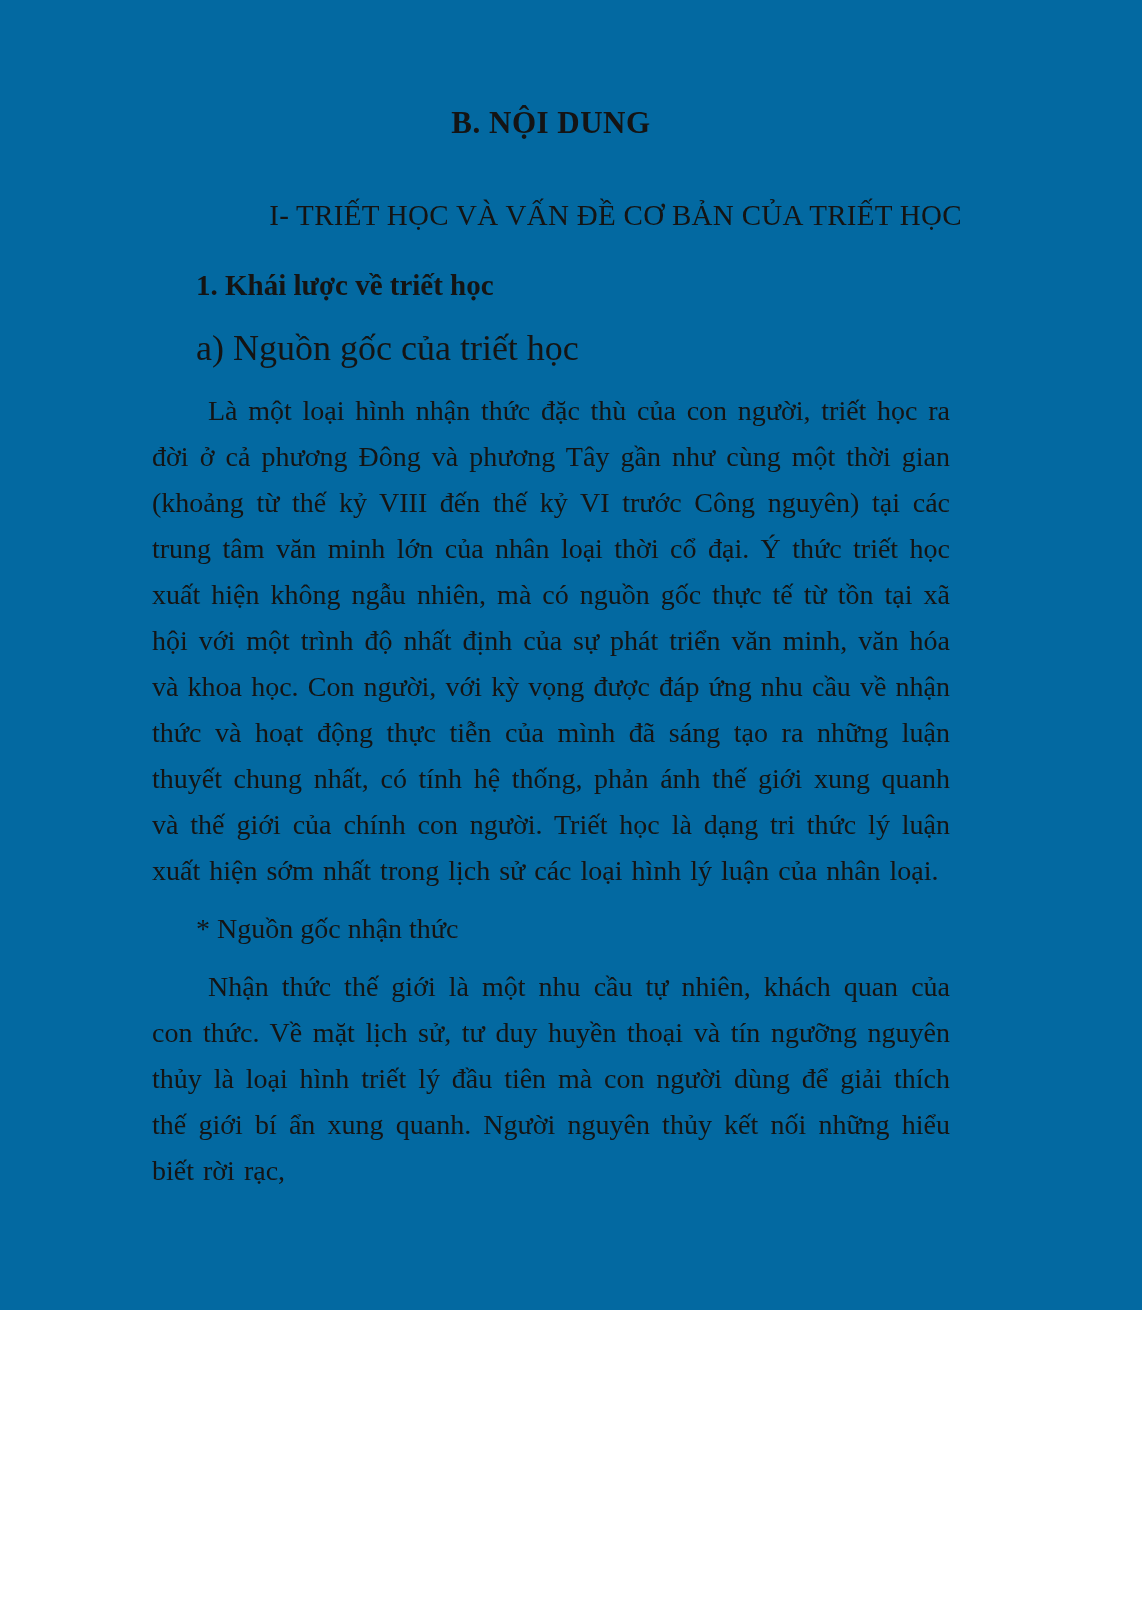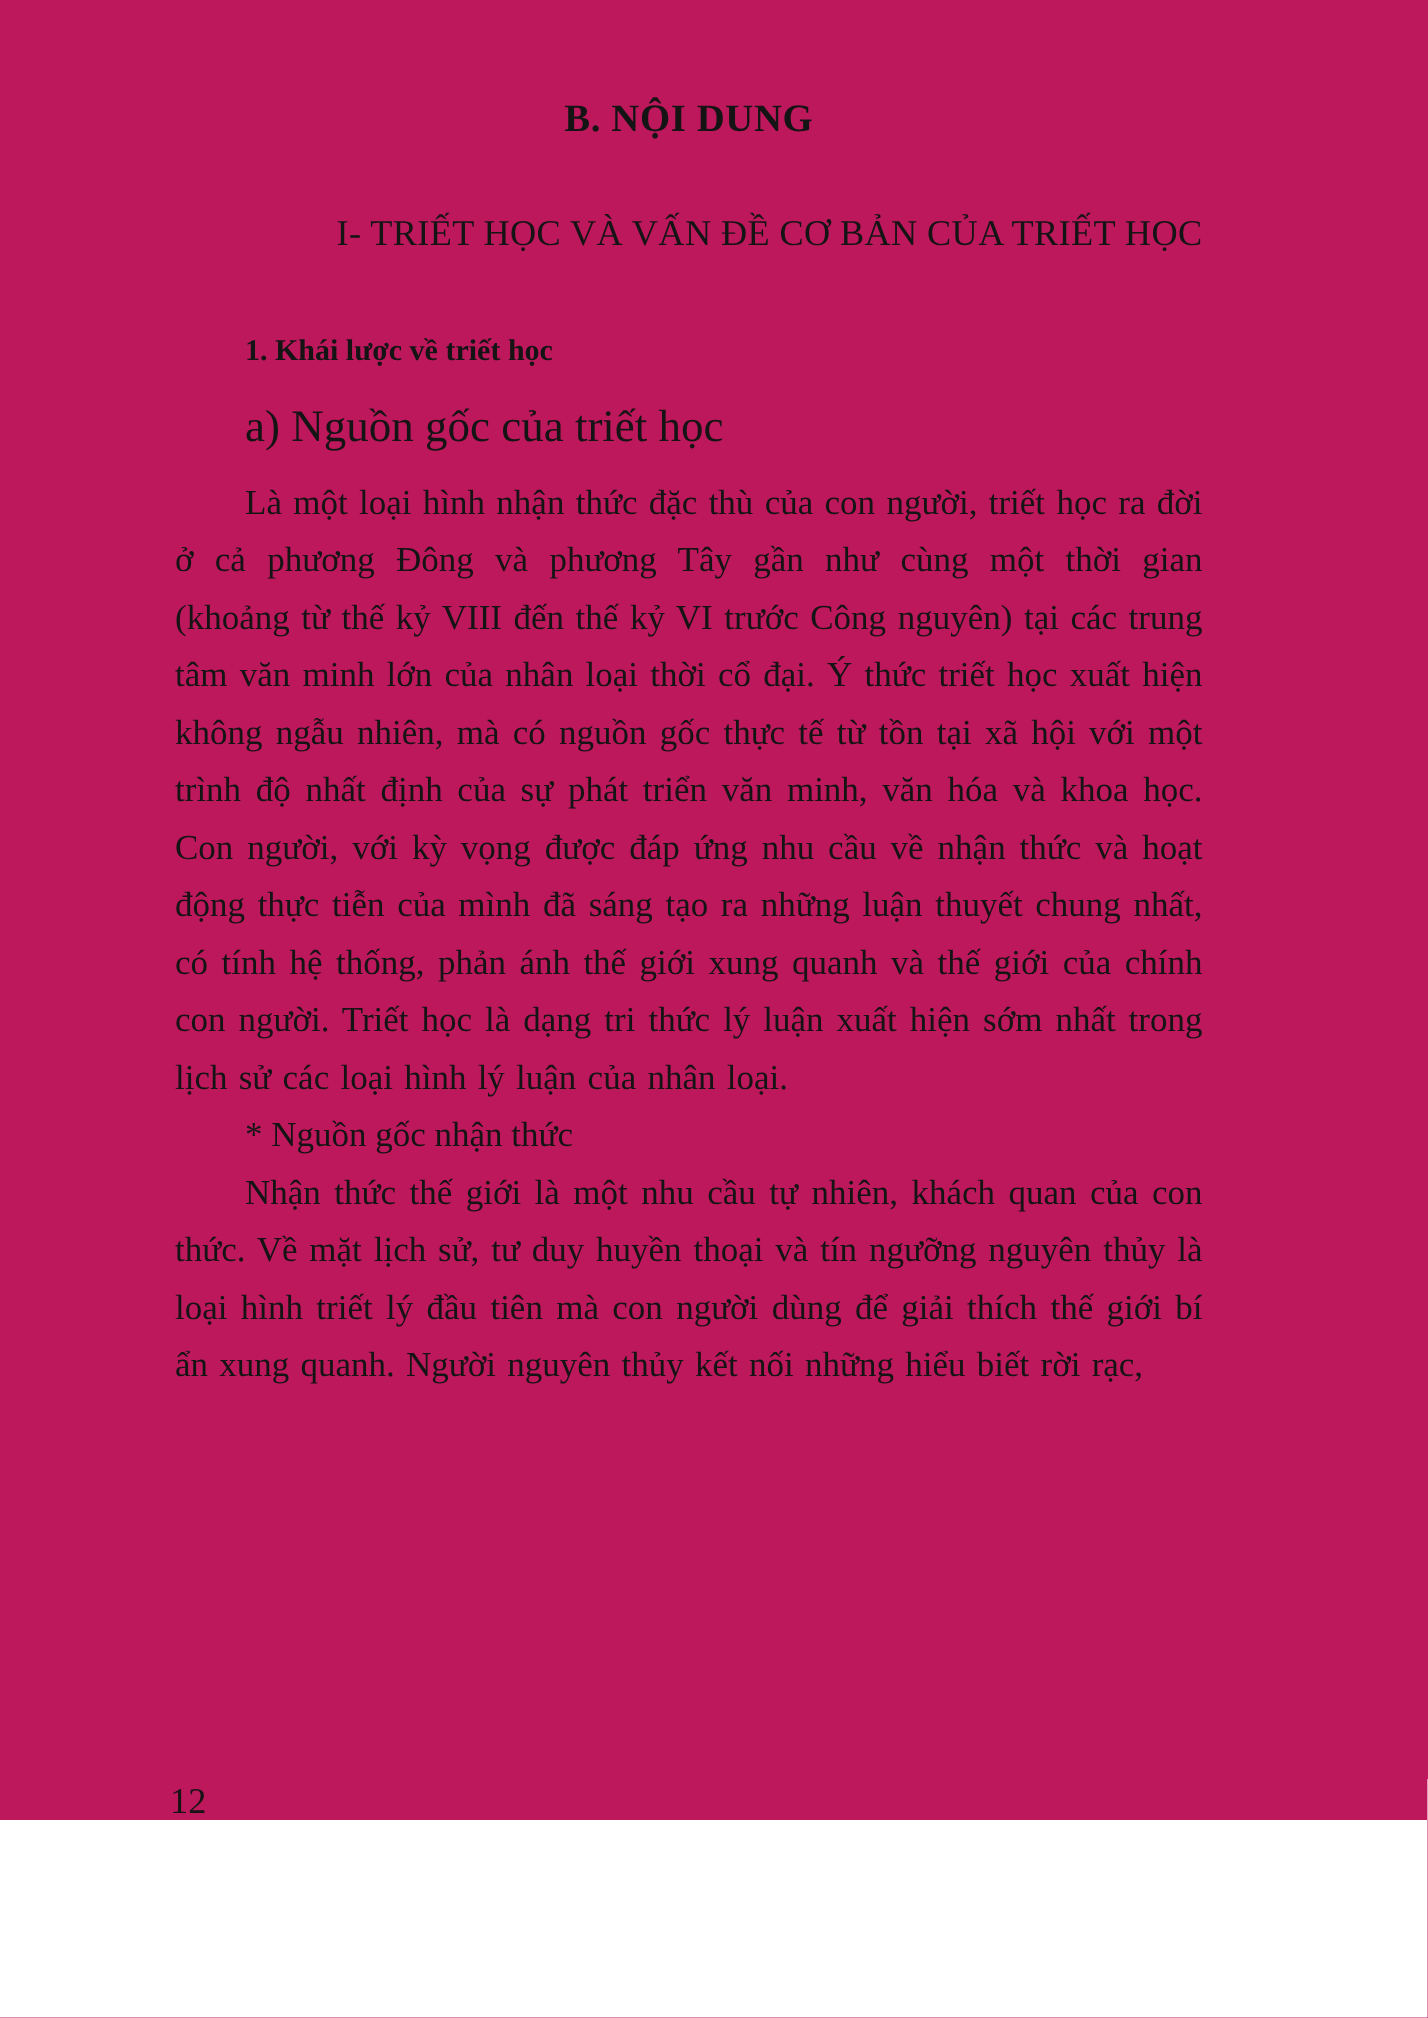--- a/index.html
+++ b/index.html
@@ -10,12 +10,12 @@
   .page {
     position: relative;
     width: 1142px;
-    height: 1456px;
+    height: 1310px;
     box-sizing: border-box;
-    background: #be185d;
+    background: #0369a1;
     color: #141414;
     font-family: "Liberation Serif", "DejaVu Serif", serif;
-    padding: 76px 180px 0 140px;
+    padding: 104px 180px 0 140px;
     overflow: hidden;
   }
   .doc-title {

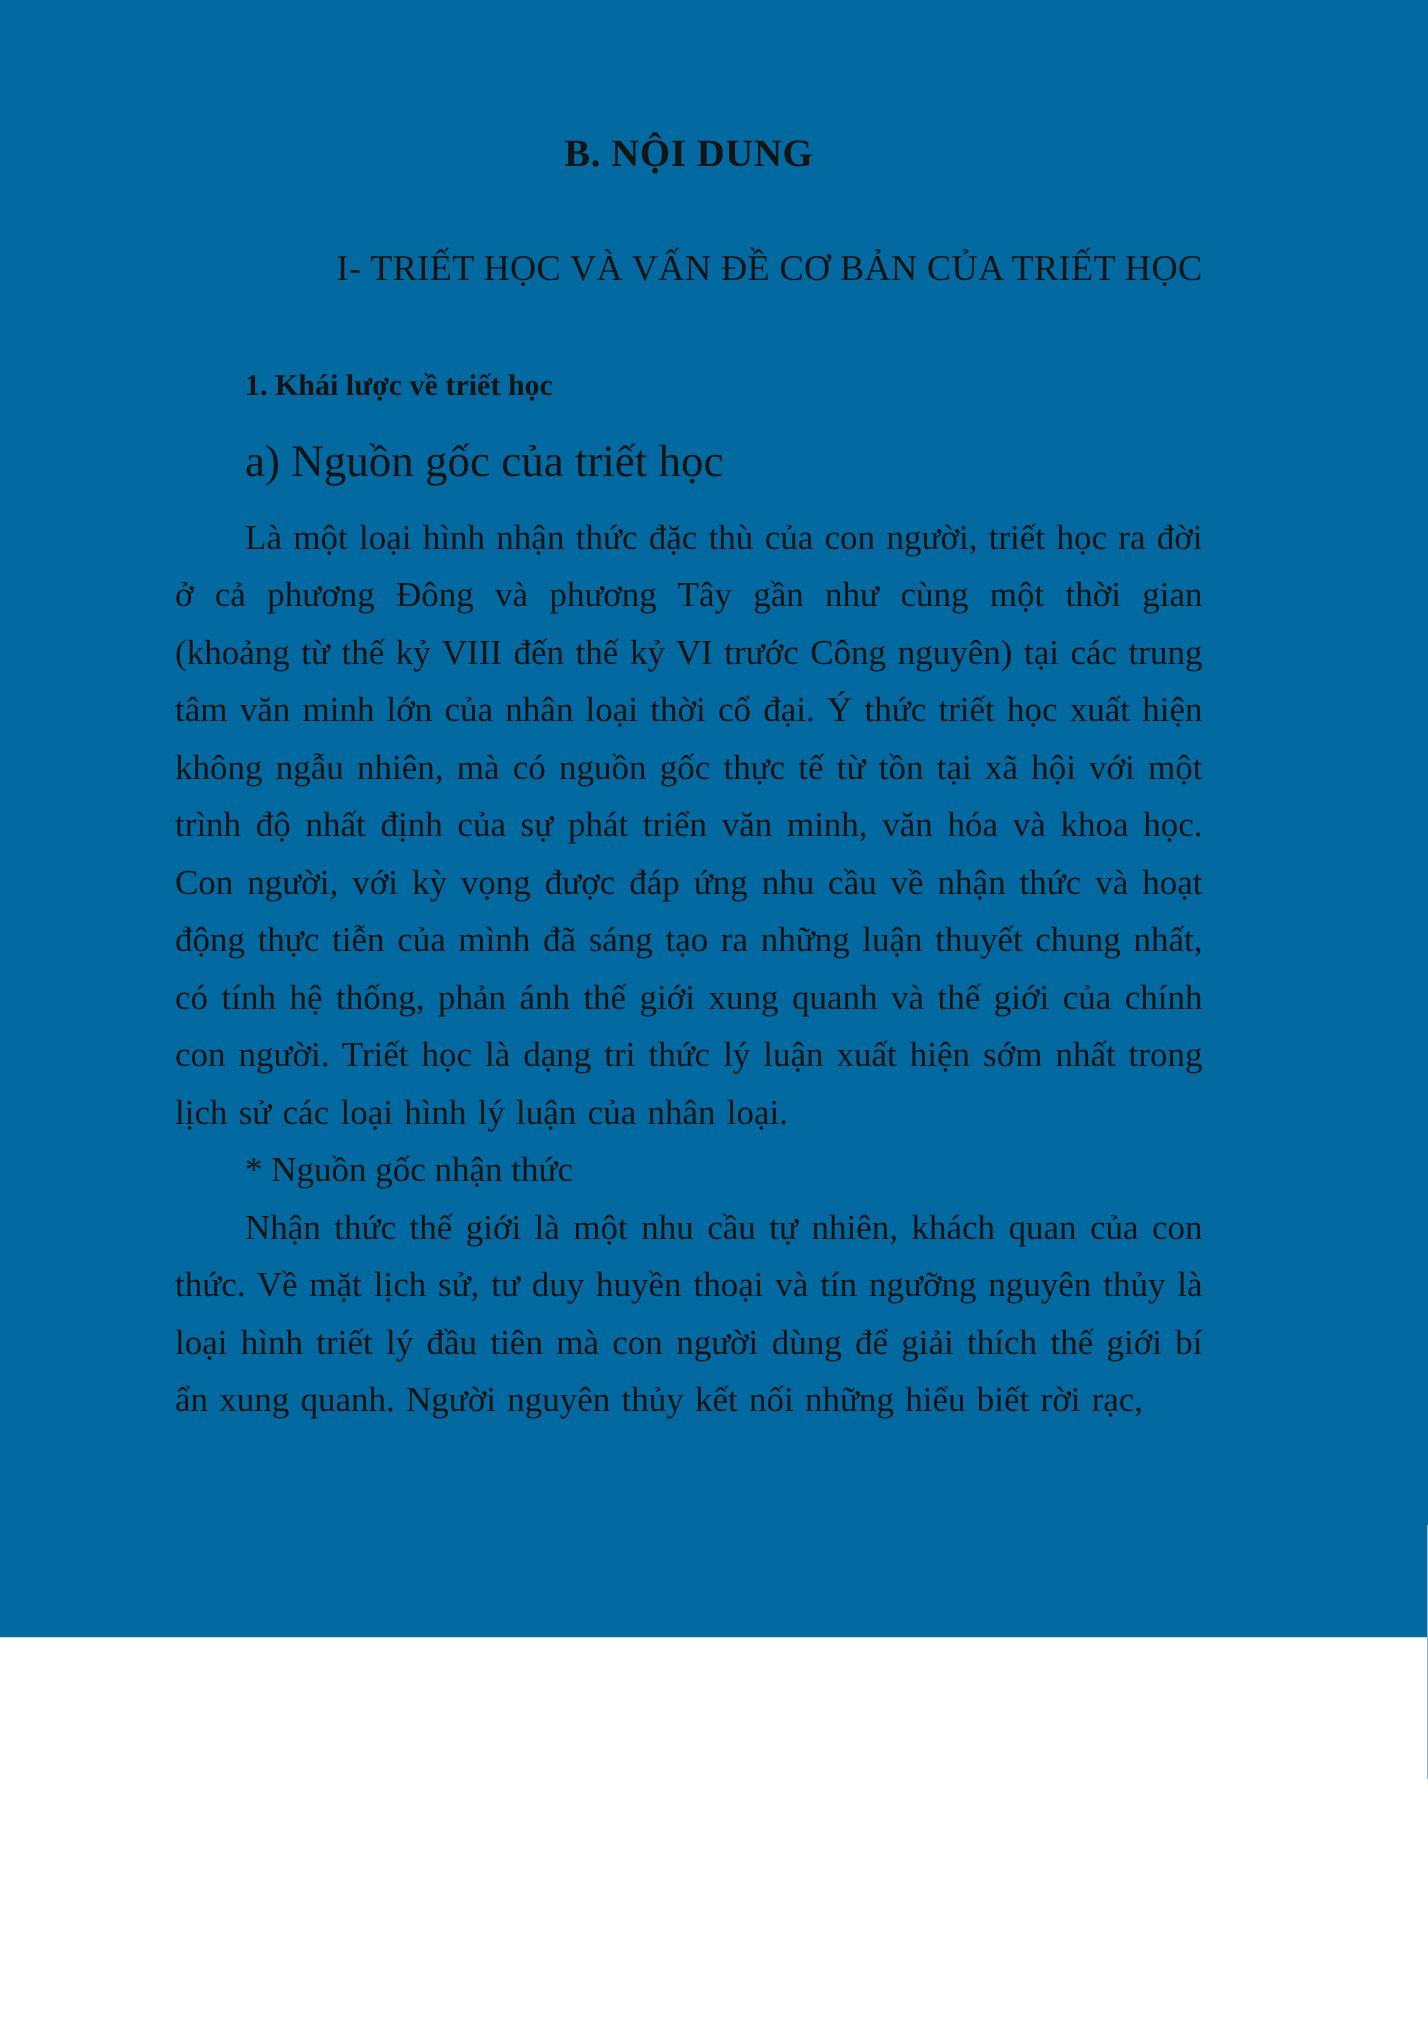--- a/index.html
+++ b/index.html
@@ -36,8 +36,8 @@
     white-space: nowrap;
   }
   .subsection-heading {
-    margin: 60px 0 0 0;
-    font-size: 24px;
+    margin: 33px 0 0 0;
+    font-size: 29px;
     font-weight: bold;
     text-indent: 56px;
     line-height: 1.3;

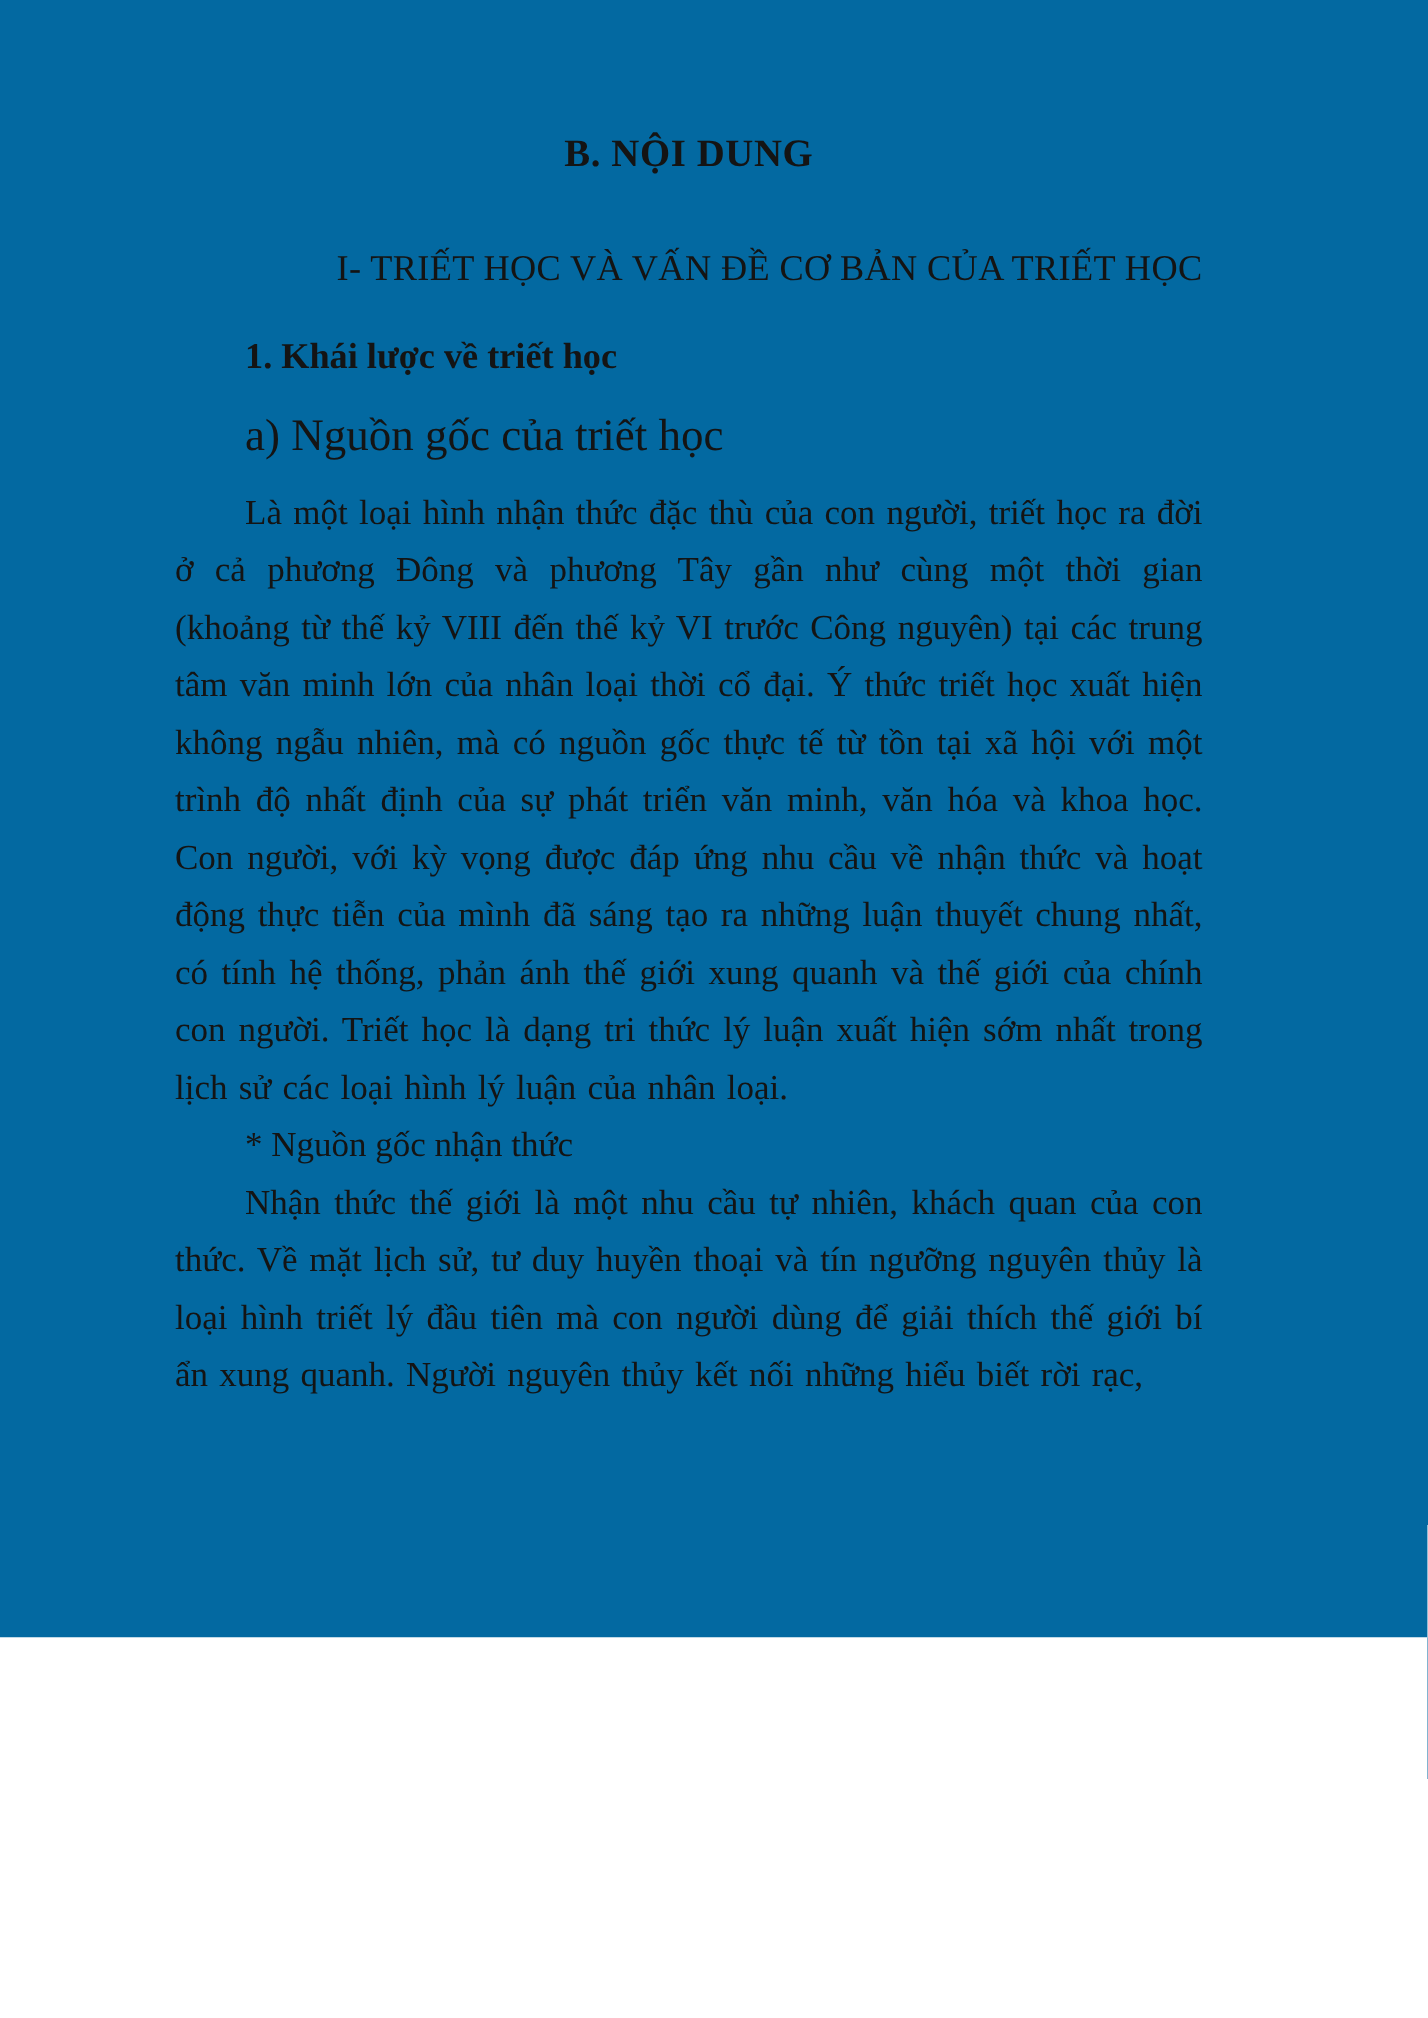--- a/index.html
+++ b/index.html
@@ -49,7 +49,7 @@
     line-height: 1.3;
   }
   .body-paragraph {
-    margin: 0;
+    margin: 12px;
     font-size: 28px;
     line-height: 46px;
     text-align: justify;

